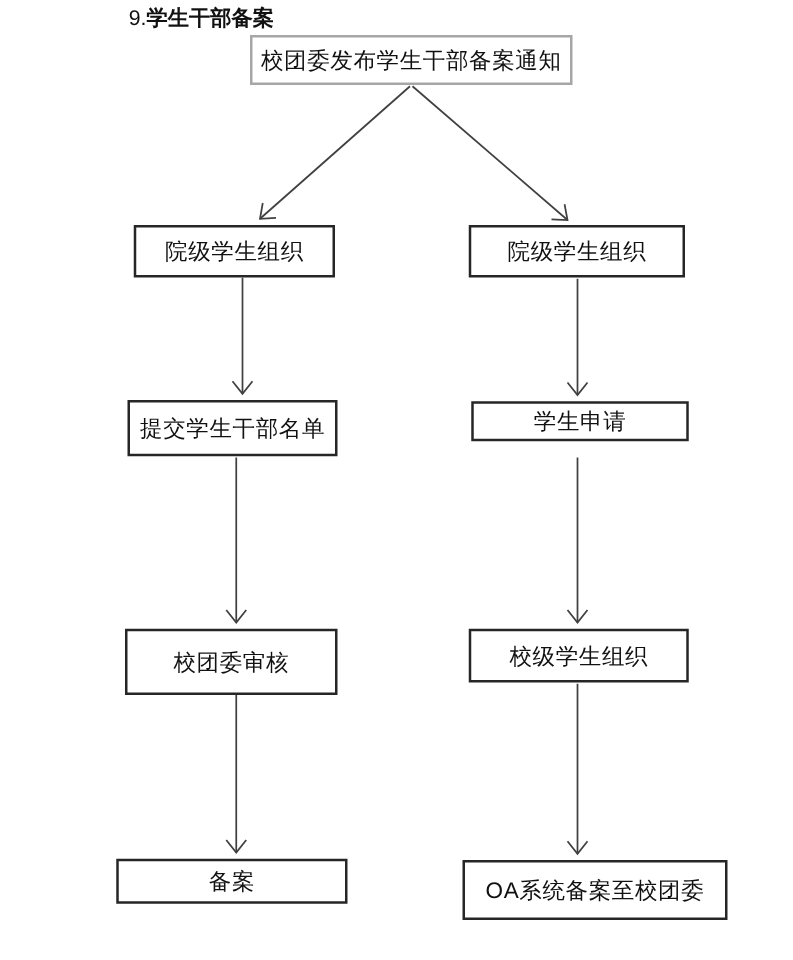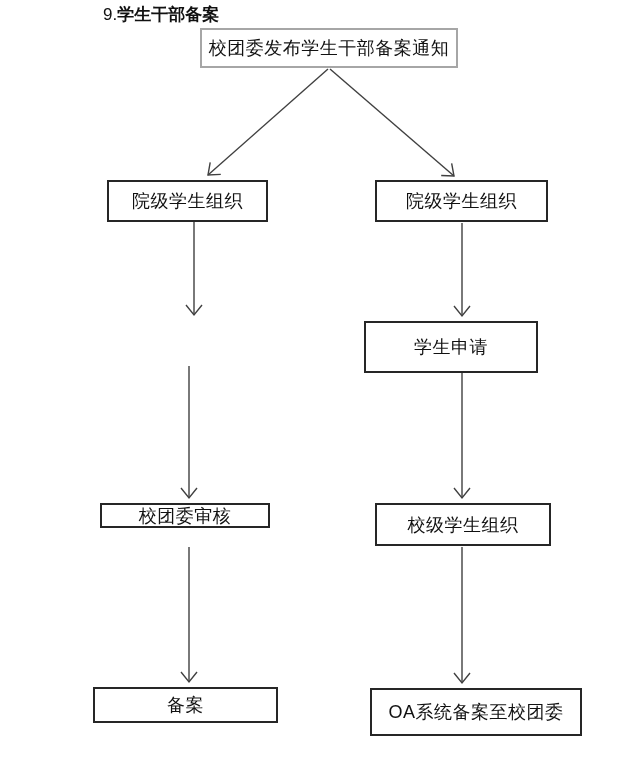--- a/index.html
+++ b/index.html
@@ -85,6 +85,9 @@
     <span>院级学生组织</span>
   </div>
 
+  <div class="flow-box b-submit-list">
+    <span>提交学生干部名单</span>
+  </div>
 
   <div class="flow-box b-student-apply">
     <span>学生申请</span>

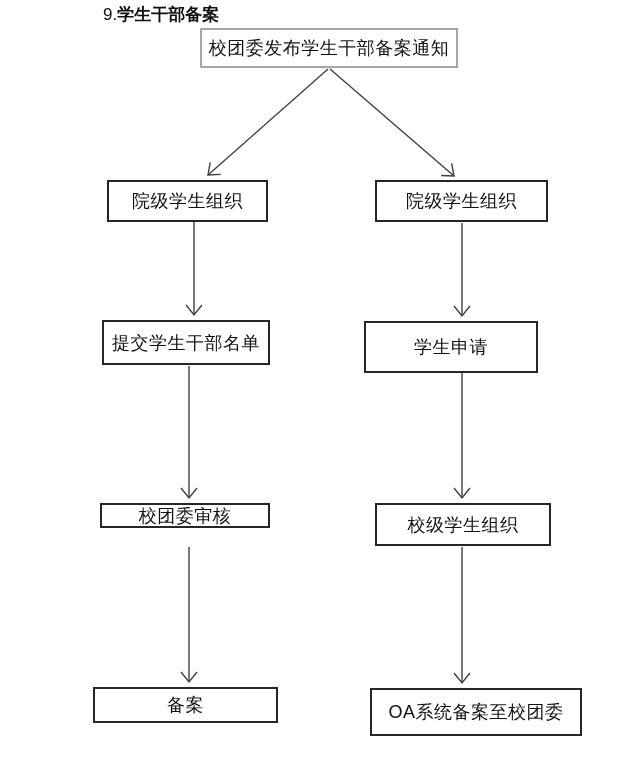--- a/index.html
+++ b/index.html
@@ -42,7 +42,7 @@
   .b-school-org    {left:107px;top:180px;width:161px;height:42px;}
   .b-college-org   {left:375px;top:180px;width:173px;height:42px;}
   .b-submit-list   {left:102px;top:320px;width:168px;height:45px;}
-  .b-student-apply {left:364px;top:321px;width:174px;height:52px;}
+  .b-student-apply {left:377px;top:321px;width:174px;height:32px;}
   .b-school-review {left:100px;top:503px;width:170px;height:25px;}
   .b-college-review{left:375px;top:503px;width:176px;height:43px;}
   .b-filing        {left:93px; top:687px;width:185px;height:36px;}

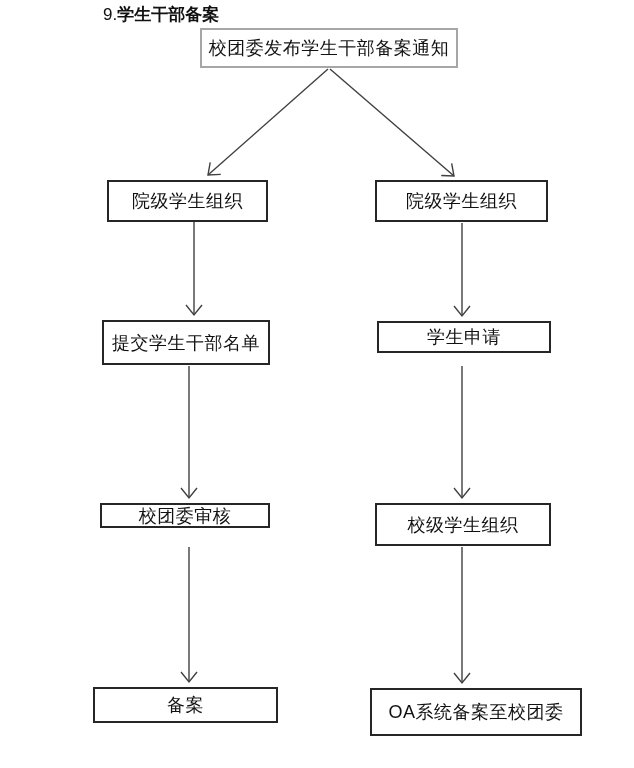--- a/index.html
+++ b/index.html
@@ -43,7 +43,7 @@
   .b-college-org   {left:375px;top:180px;width:173px;height:42px;}
   .b-submit-list   {left:102px;top:320px;width:168px;height:45px;}
   .b-student-apply {left:377px;top:321px;width:174px;height:32px;}
-  .b-school-review {left:100px;top:503px;width:170px;height:25px;}
+  .b-school-review {left:100px;top:503px;width:170px;height:53px;}
   .b-college-review{left:375px;top:503px;width:176px;height:43px;}
   .b-filing        {left:93px; top:687px;width:185px;height:36px;}
   .b-oa-filing     {left:370px;top:688px;width:212px;height:48px;}

